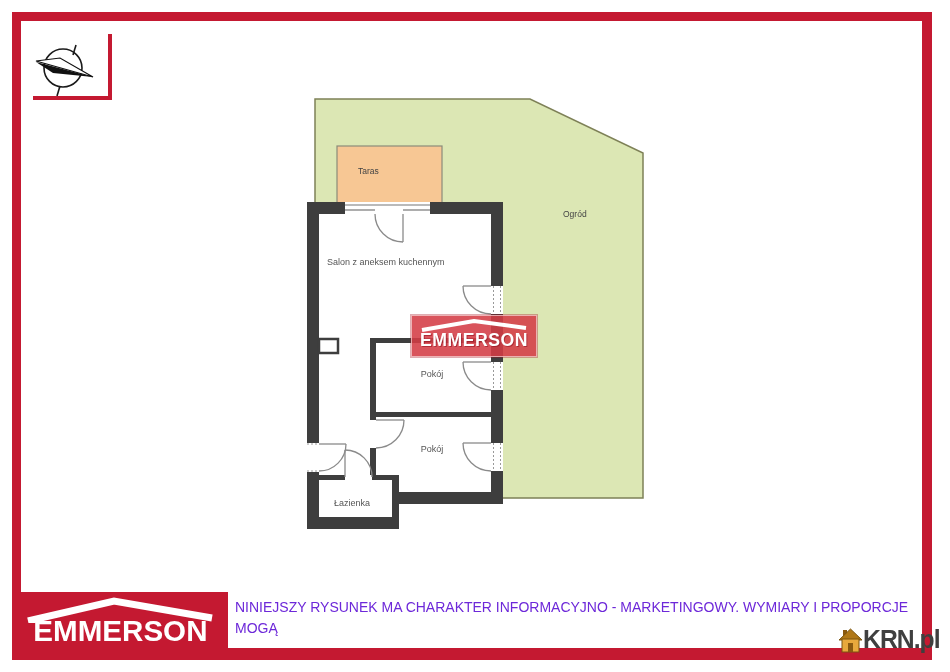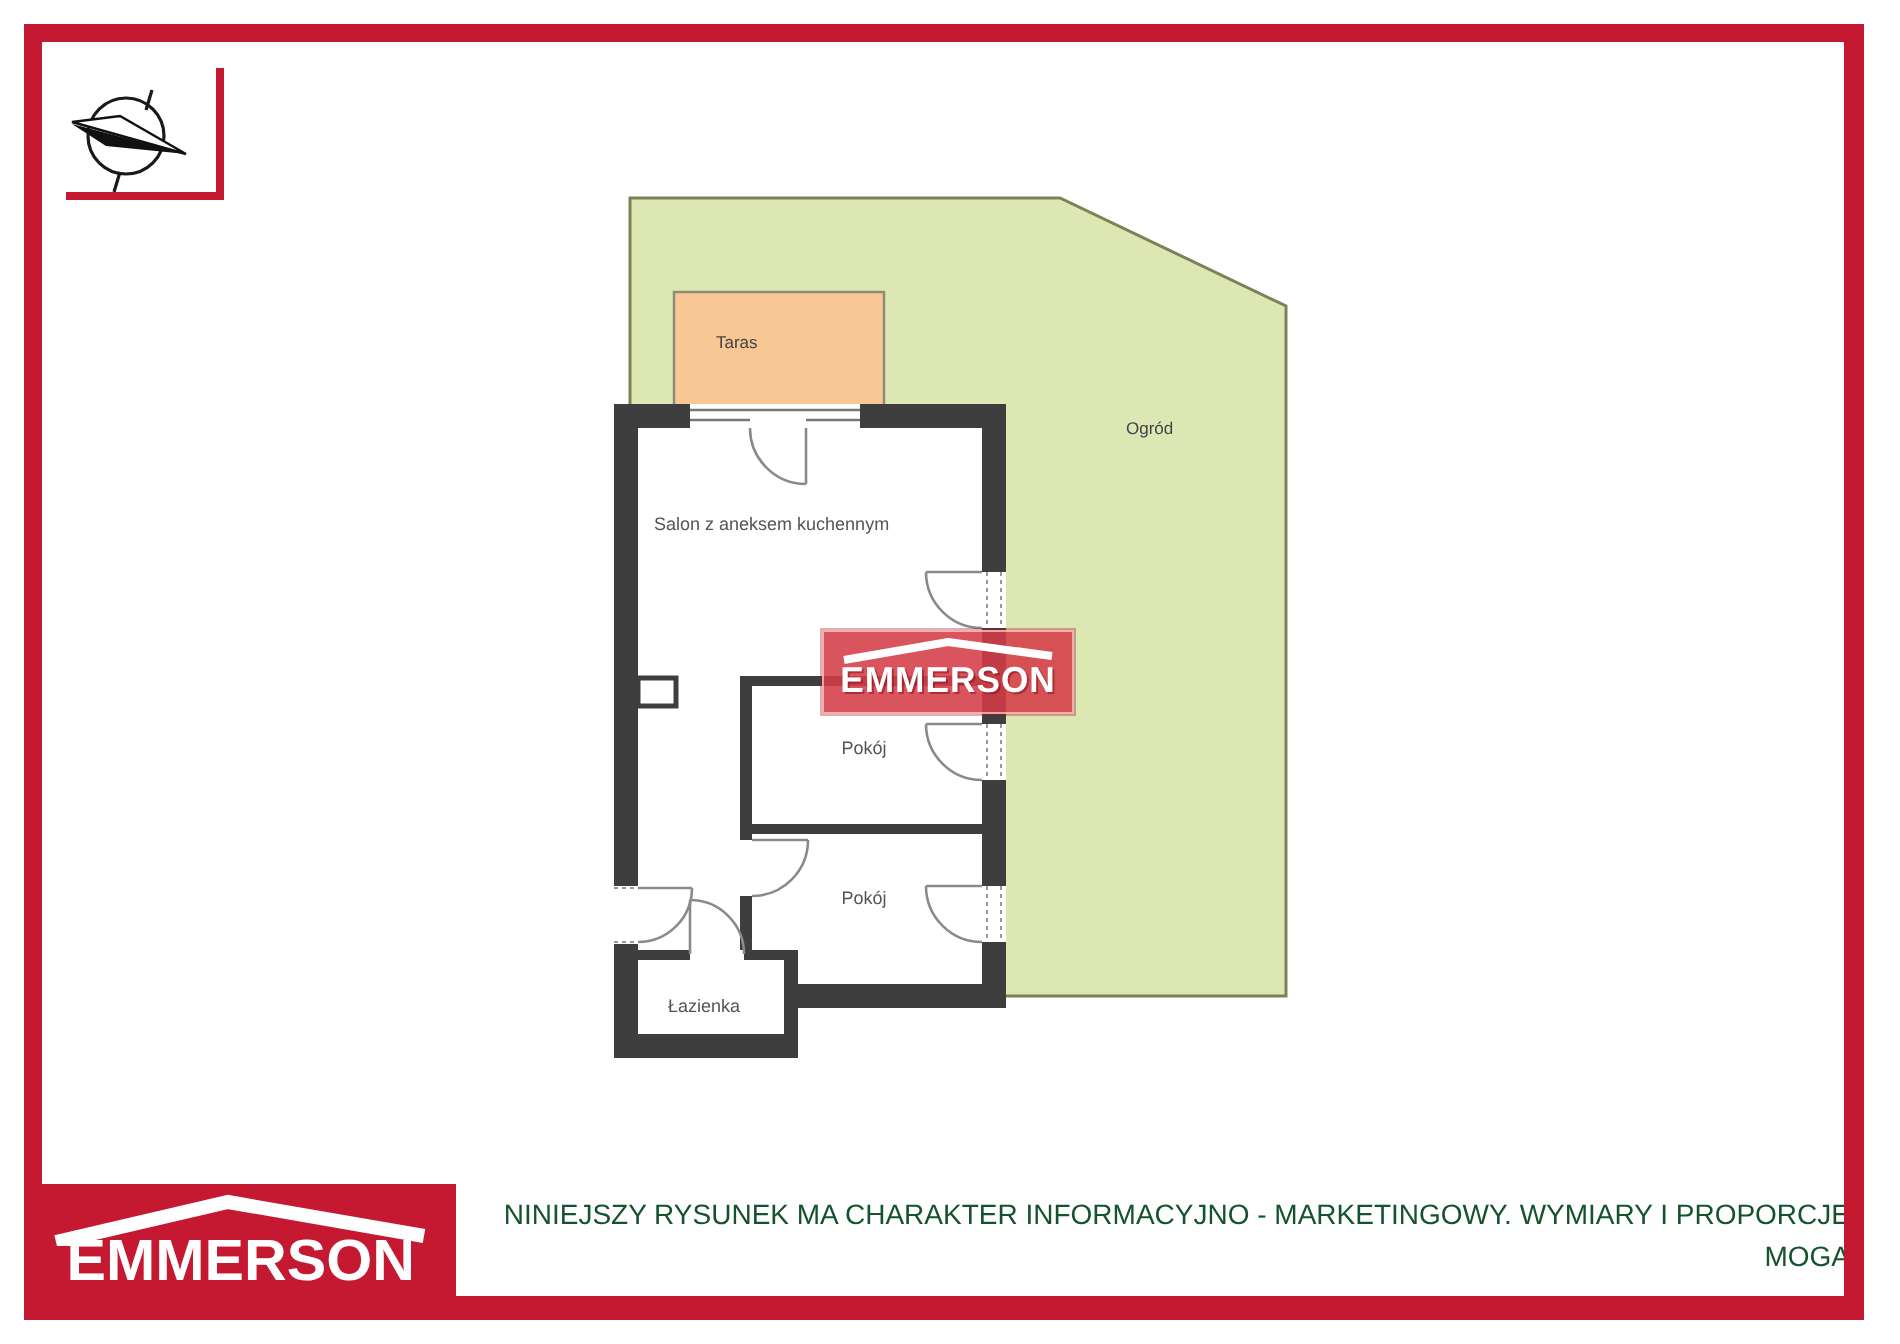--- a/index.html
+++ b/index.html
@@ -48,7 +48,7 @@
   #footer-bar{left:228px;top:648px;width:704px;height:12px;background:#C41931;z-index:3;}
   #disclaimer{
     left:235px;top:597px;width:690px;height:46px;z-index:3;
-    color:#14532d;font-size:14px;line-height:21px;text-align:right;
+    color:#6d28d9;font-size:14px;line-height:21px;text-align:left;
   }
   
   #krn{

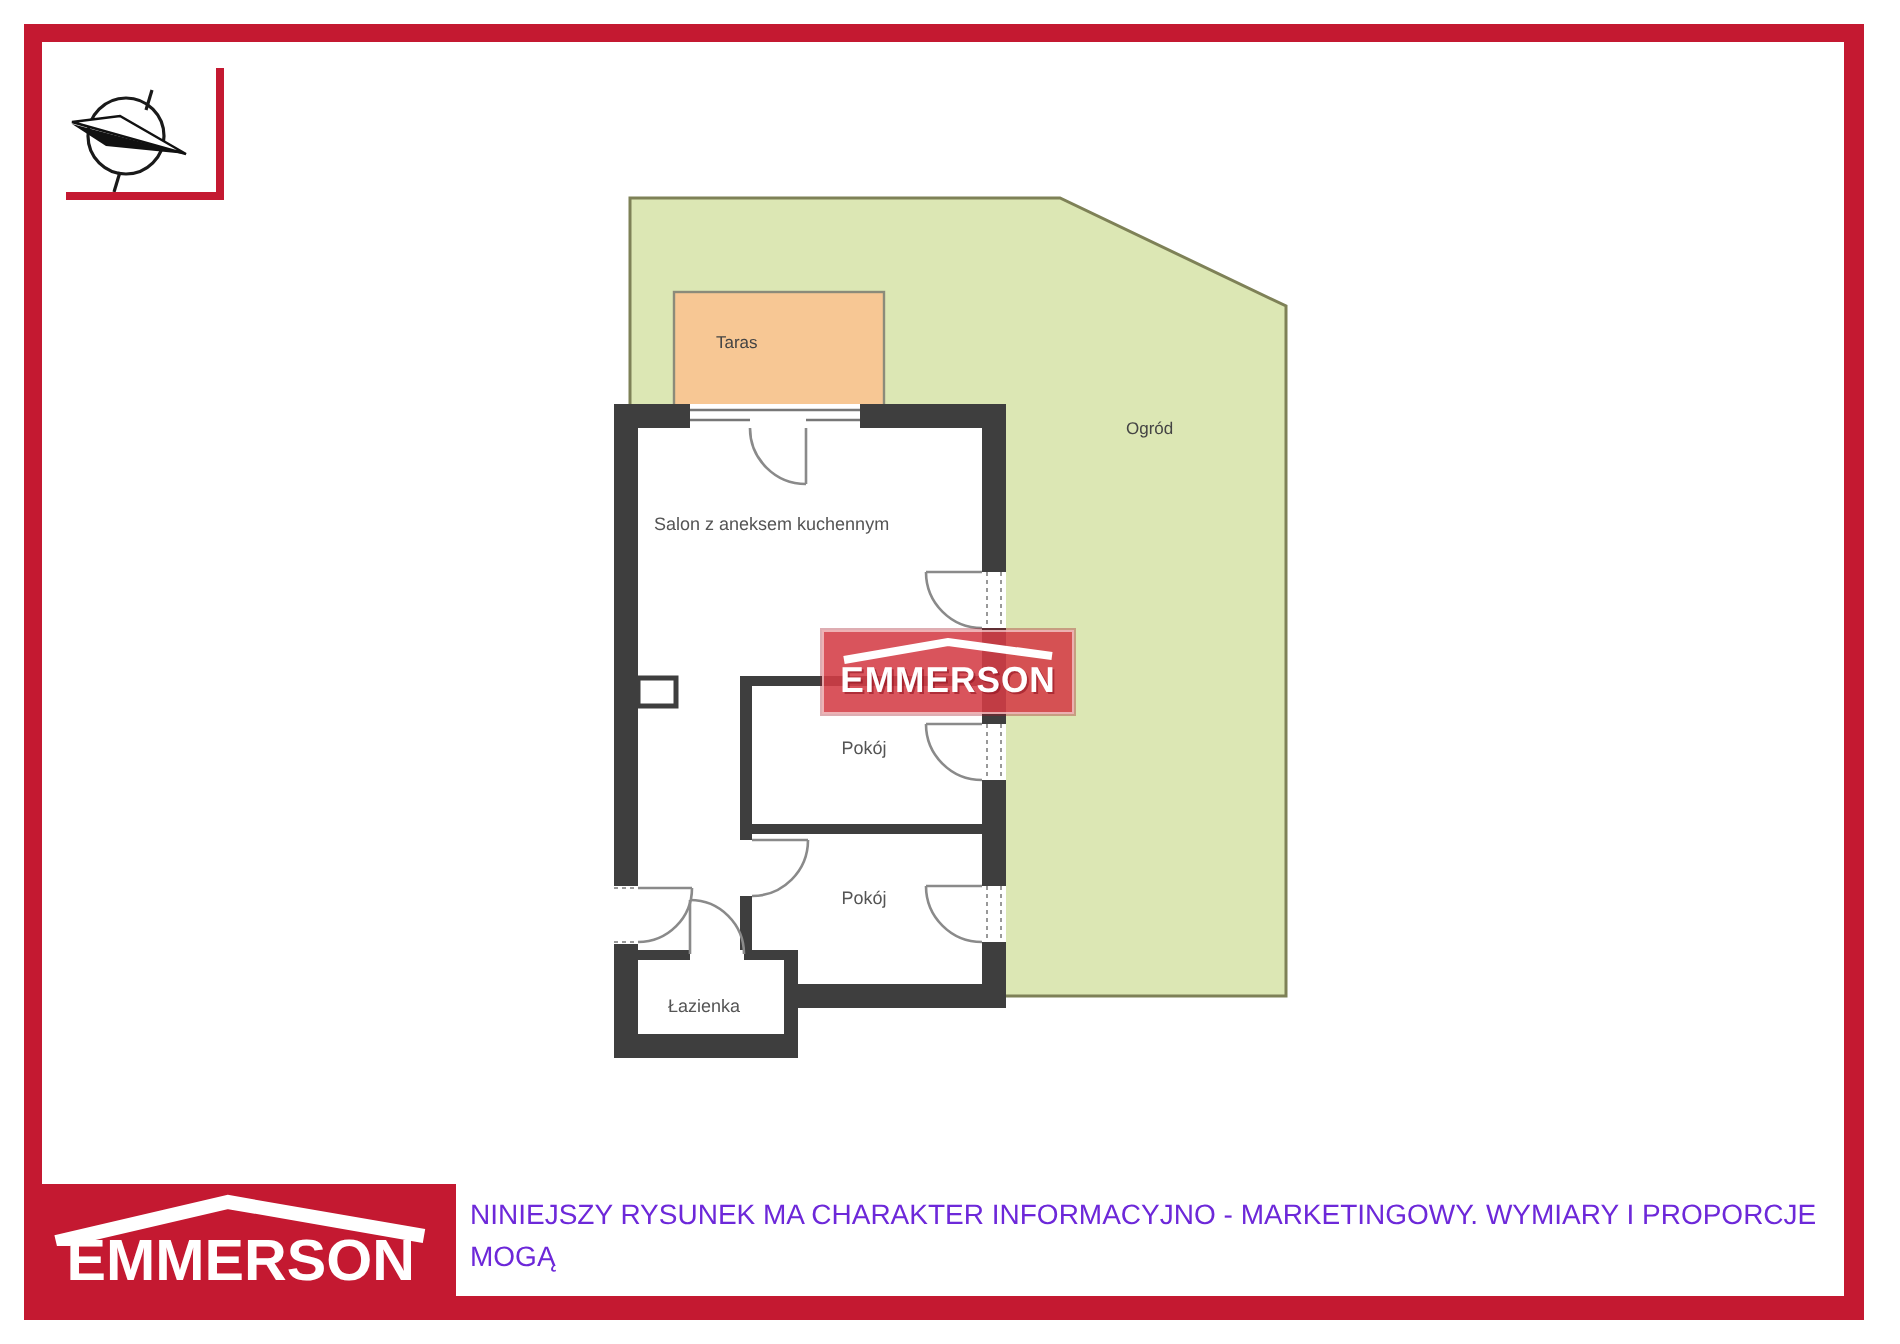--- a/index.html
+++ b/index.html
@@ -186,6 +186,15 @@
     <div>NINIEJSZY RYSUNEK MA CHARAKTER INFORMACYJNO - MARKETINGOWY. WYMIARY I PROPORCJE MOGĄ</div>
   </div>
 
+  <div class="abs" id="krn">
+    <svg width="23" height="26" viewBox="0 0 23 26">
+      <rect x="4" y="3" width="4" height="8" fill="#8A5A10"></rect>
+      <polygon points="0,13 11.5,2 23,13" fill="#B07818" stroke="#7a5510" stroke-width="1"></polygon>
+      <rect x="3" y="12" width="17" height="13" fill="#E8A93C" stroke="#7a5510" stroke-width="1"></rect>
+      <rect x="9" y="16" width="5" height="9" fill="#8A5A10"></rect>
+    </svg>
+    <div id="krn-label">KRN.pl</div>
+  </div>
 
 </div>
 

